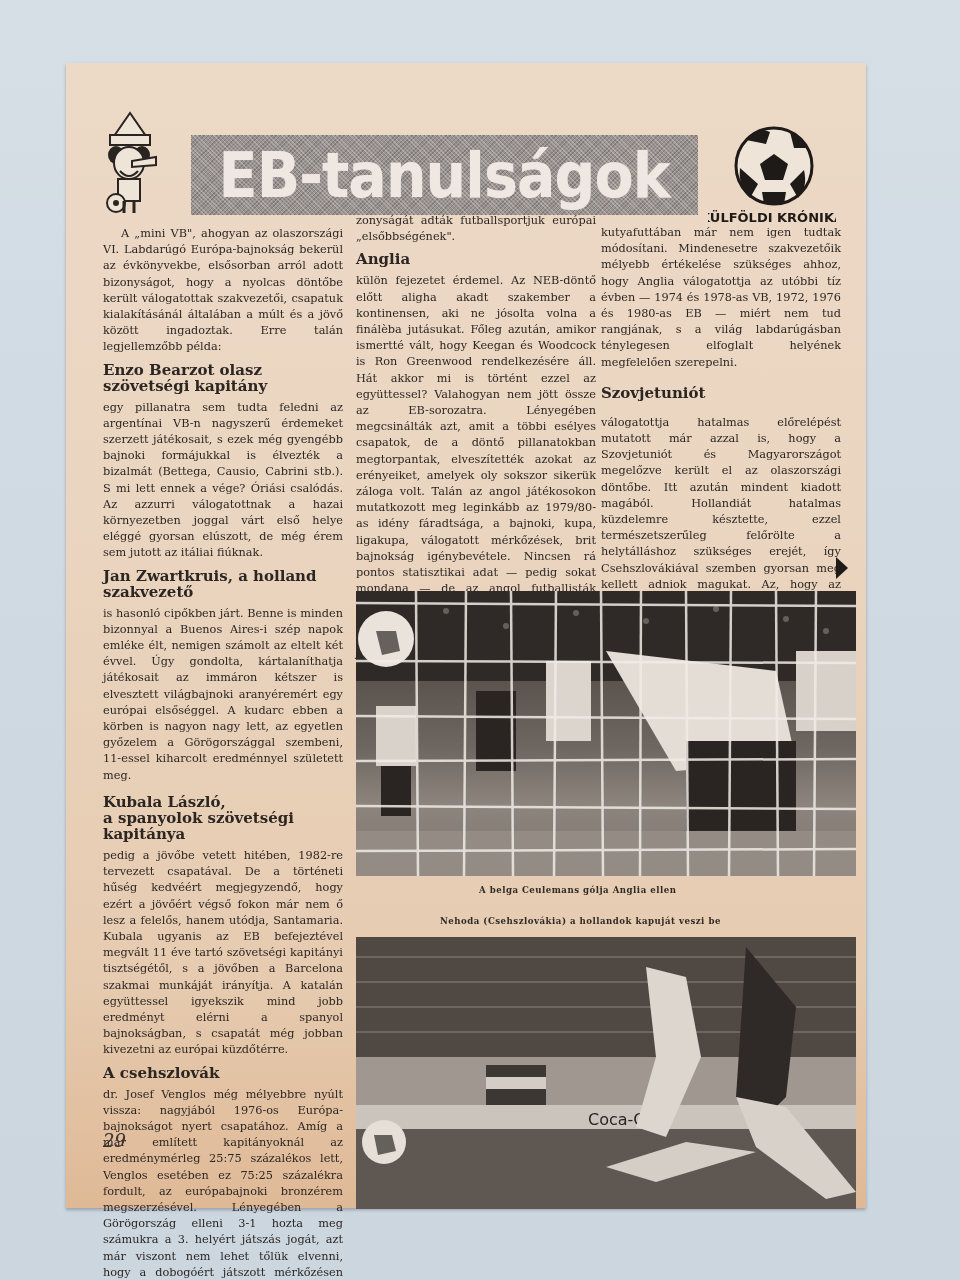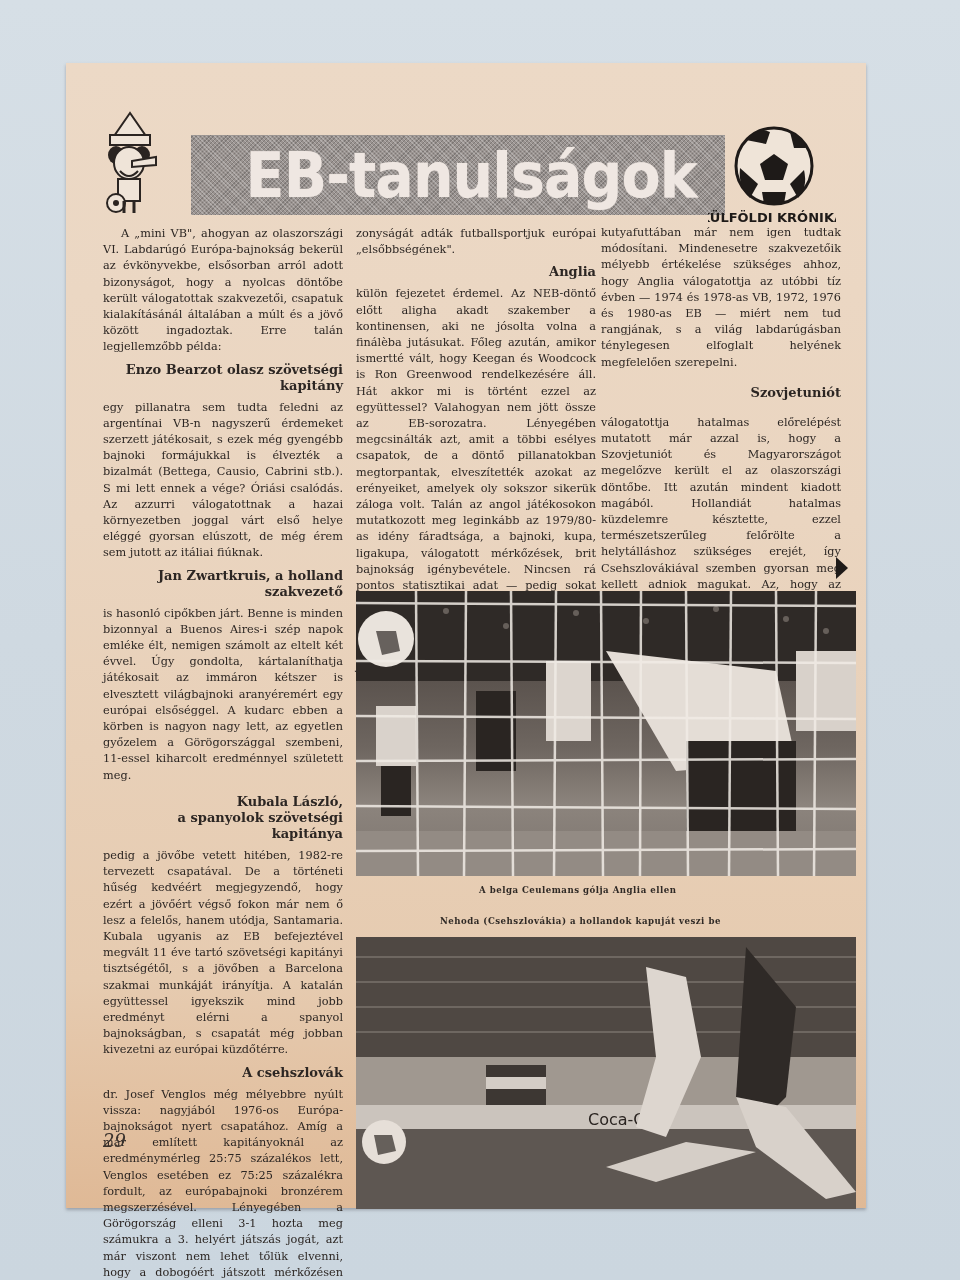--- a/index.html
+++ b/index.html
@@ -22,7 +22,7 @@
     background-image:
       repeating-linear-gradient(45deg,rgba(255,255,255,0.25) 0 1px,transparent 1px 3px),
       repeating-linear-gradient(-45deg,rgba(40,40,40,0.25) 0 1px,transparent 1px 3px);
-    display:flex;align-items:center;justify-content:center;padding-left:27px;
+    display:flex;align-items:center;justify-content:center;
   }
   .title-text{
     font-family:"DejaVu Sans",sans-serif;font-weight:bold;font-size:62px;

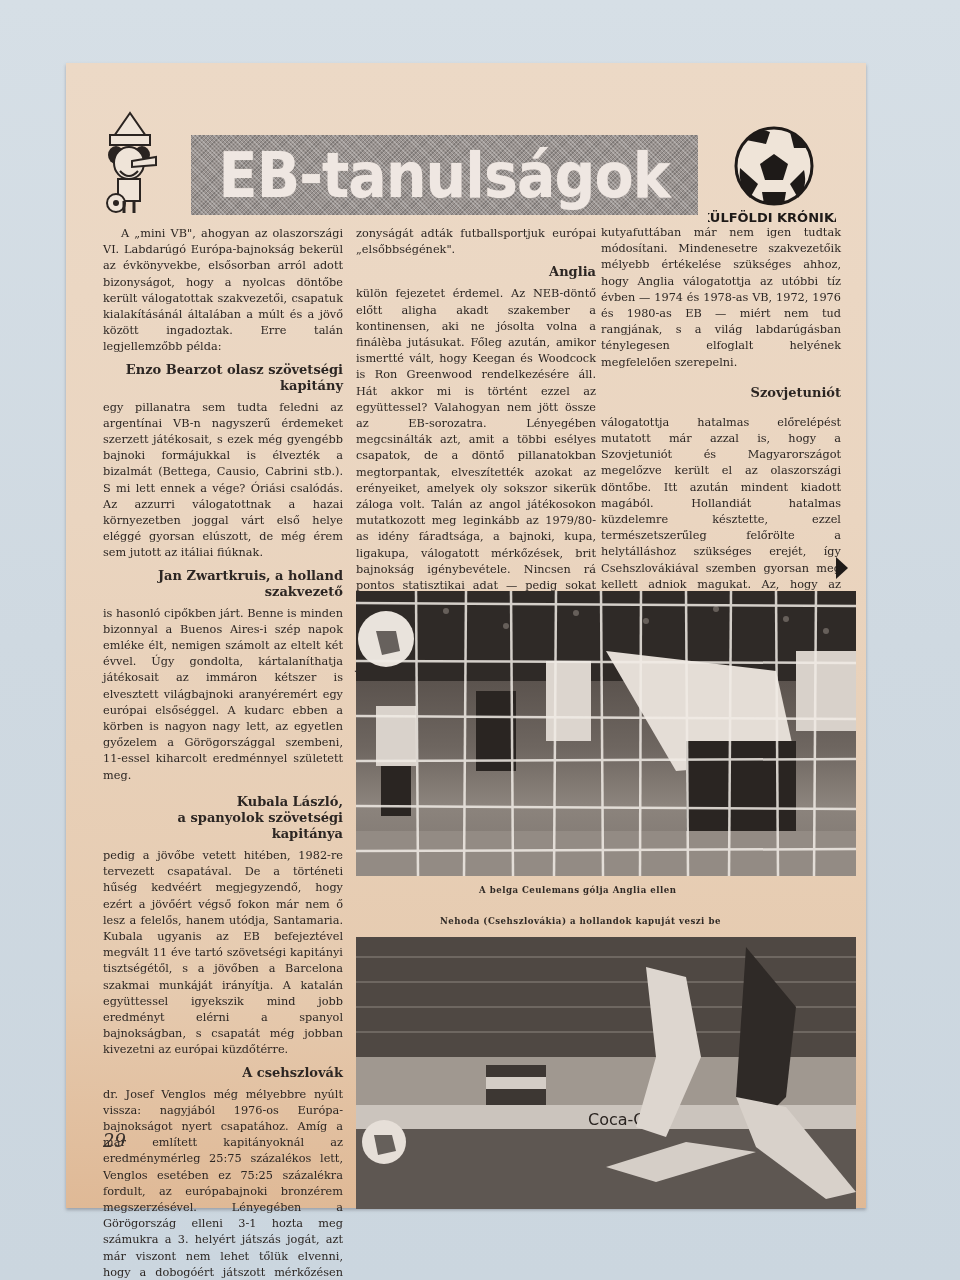--- a/index.html
+++ b/index.html
@@ -39,7 +39,7 @@
   .col p{margin:0;text-indent:0;}
   .col p.ind{text-indent:18px;}
   .col1{left:37px;top:163px;width:240px;}
-  .col2{left:290px;top:163px;width:240px;}
+  .col2{left:290px;top:150px;width:240px;}
   .col3{left:535px;top:162px;width:240px;}
   .sub{
     font-weight:bold;text-align:right;font-size:13px;line-height:16px;

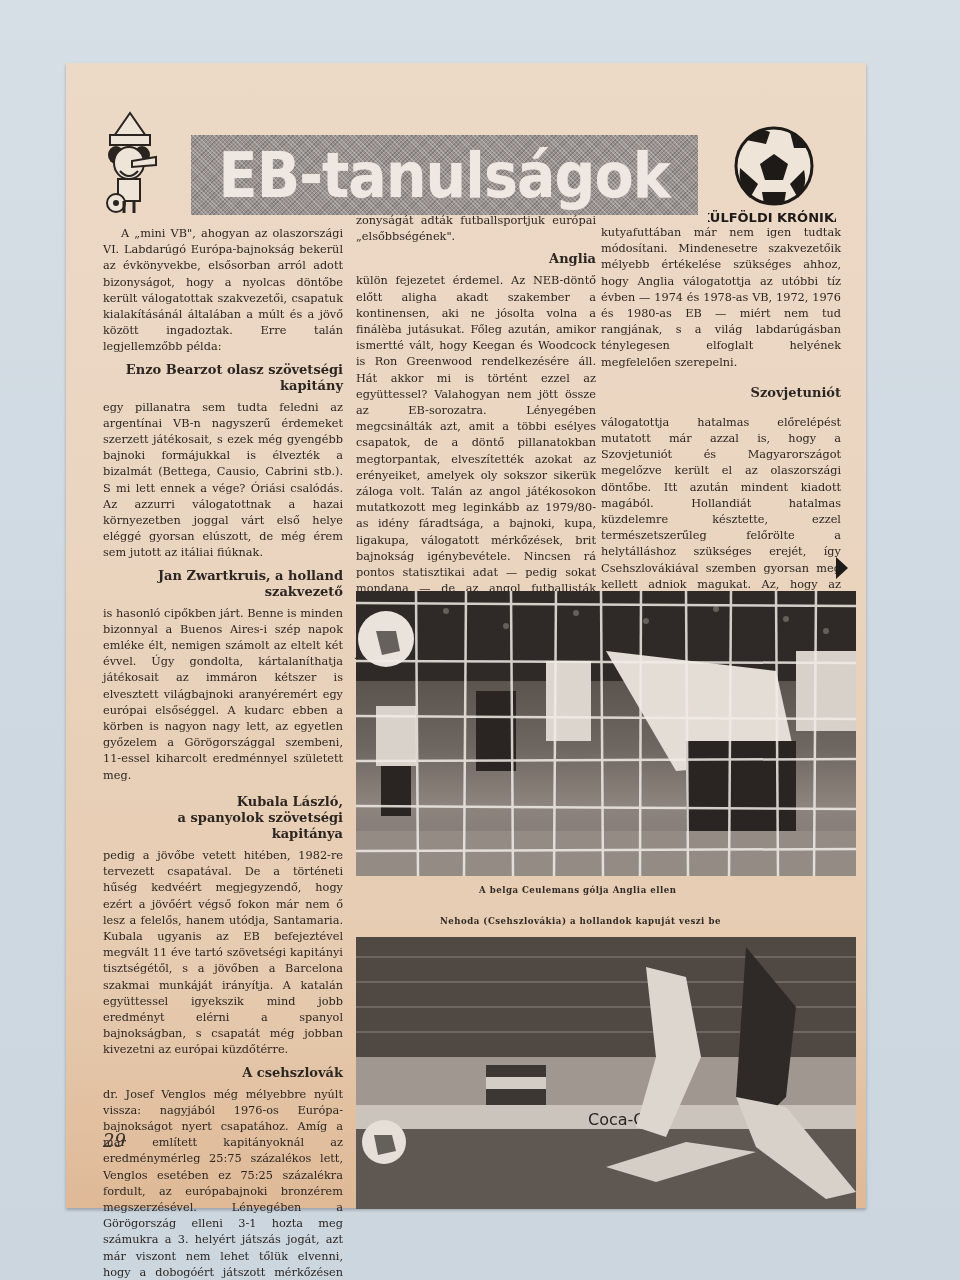--- a/index.html
+++ b/index.html
@@ -42,7 +42,7 @@
   .col2{left:290px;top:150px;width:240px;}
   .col3{left:535px;top:162px;width:240px;}
   .sub{
-    font-weight:bold;text-align:right;font-size:13px;line-height:16px;
+    font-weight:bold;text-align:left;font-size:15px;line-height:16px;
     margin:6px 0 6px 0;
   }
   .gap{height:4px;}

